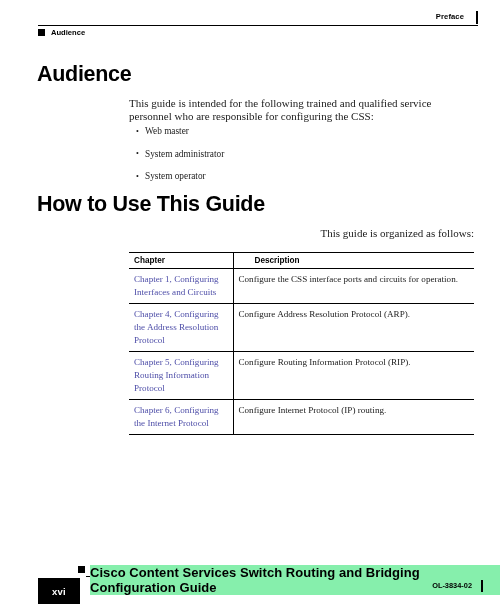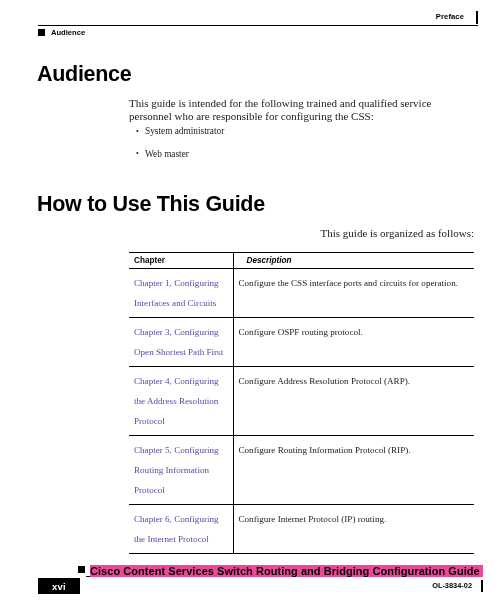--- a/index.html
+++ b/index.html
@@ -270,8 +270,8 @@
   <div class="body-block" id="para-audience">This guide is intended for the following trained and qualified service personnel who are responsible for configuring the CSS:</div>
 
   <ul class="bullets">
+    <li>Web master</li>
     <li>System administrator</li>
-    <li>Web master</li>
   </ul>
 
   <h1 class="section-title" id="title-howto">How to Use This Guide</h1>

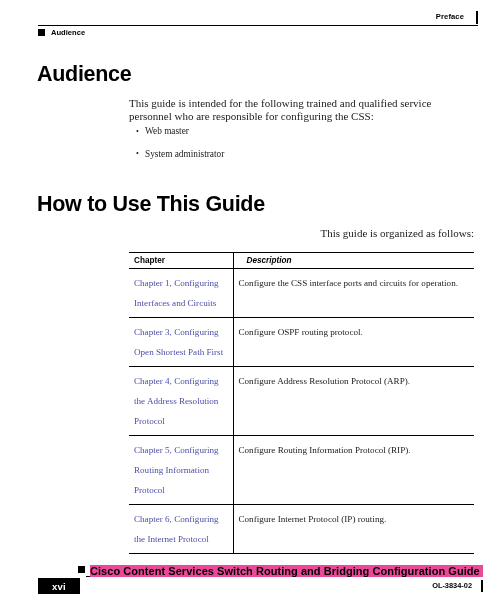--- a/index.html
+++ b/index.html
@@ -272,6 +272,7 @@
   <ul class="bullets">
     <li>Web master</li>
     <li>System administrator</li>
+    <li>System operator</li>
   </ul>
 
   <h1 class="section-title" id="title-howto">How to Use This Guide</h1>

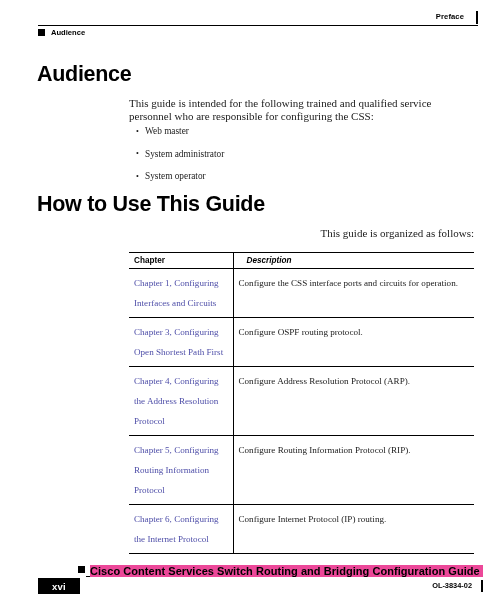--- a/index.html
+++ b/index.html
@@ -157,8 +157,7 @@
   }
   table.guide-table thead th.col-desc {
     border-left: 1.1px solid #000;
-    padding-left: 13px;
-    font-style: italic;
+    padding-left: 21px;
   }
   table.guide-table tbody td {
     font-family: "Liberation Serif", serif;

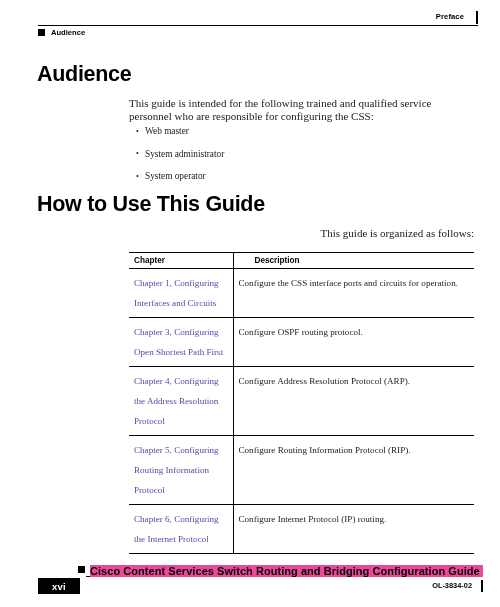--- a/index.html
+++ b/index.html
@@ -162,7 +162,7 @@
   table.guide-table tbody td {
     font-family: "Liberation Serif", serif;
     font-size: 9.1px;
-    line-height: 20px;
+    line-height: 13px;
     color: #1a1a1a;
     padding: 3.5px 4px 4.5px 5px;
     border-bottom: 0.9px solid #000;

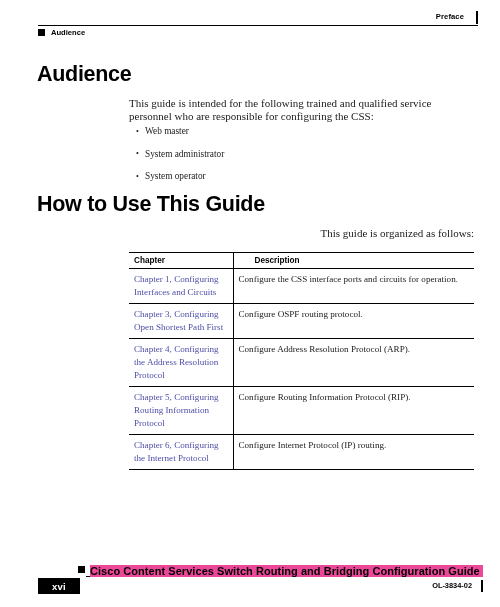--- a/index.html
+++ b/index.html
@@ -298,12 +298,6 @@
       </tr>
       <tr>
         <td class="cell-chapter">
-          <a class="xref" href="#">Chapter 3, Configuring Open Shortest Path First</a>
-        </td>
-        <td class="cell-desc">Configure OSPF routing protocol.</td>
-      </tr>
-      <tr>
-        <td class="cell-chapter">
           <a class="xref" href="#">Chapter 4, Configuring the Address Resolution Protocol</a>
         </td>
         <td class="cell-desc">Configure Address Resolution Protocol (ARP).</td>

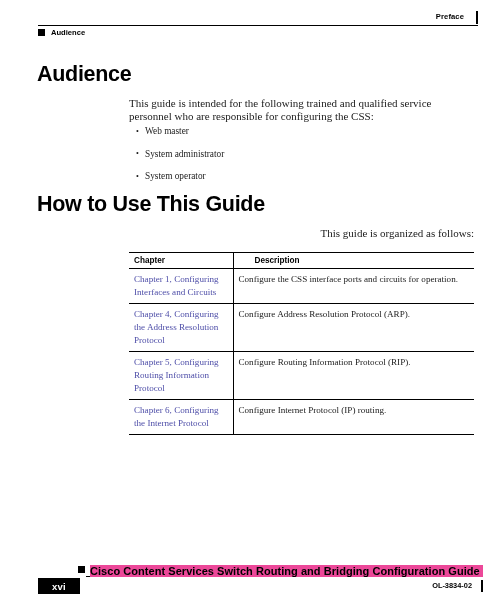--- a/index.html
+++ b/index.html
@@ -209,10 +209,10 @@
     top: 565px;
     font-family: "Liberation Sans", sans-serif;
     font-weight: bold;
-    font-size: 11px;
+    font-size: 13px;
     letter-spacing: .05px;
     color: #000;
-    background: #ec4899;
+    background: #86efac;
     padding-right: 3px;
   }
   .footer-pagebox {

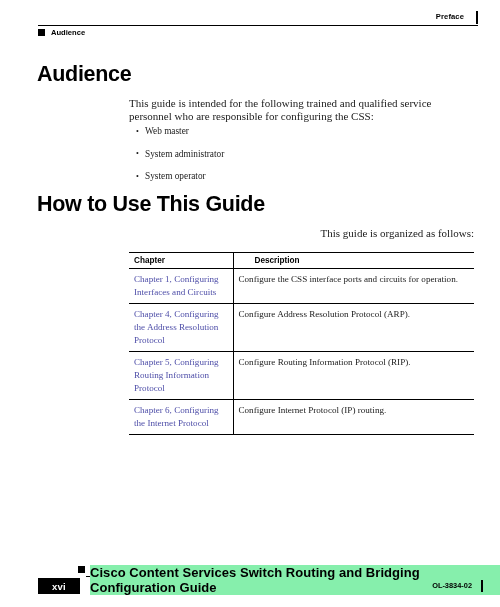--- a/index.html
+++ b/index.html
@@ -220,7 +220,7 @@
     left: 38px;
     top: 578px;
     width: 42px;
-    height: 16px;
+    height: 26px;
     background: #000;
     color: #fff;
     font-family: "Liberation Sans", sans-serif;

